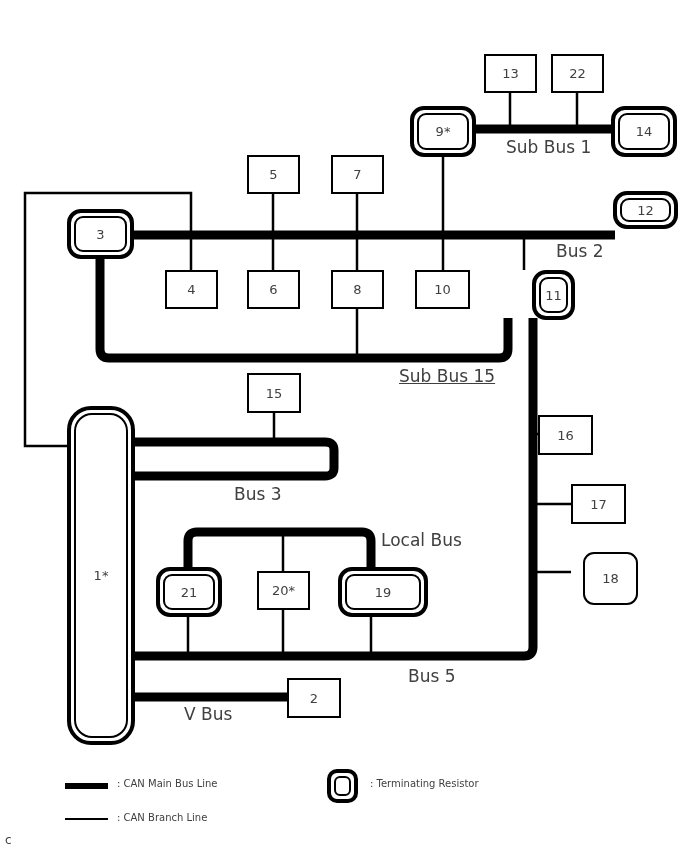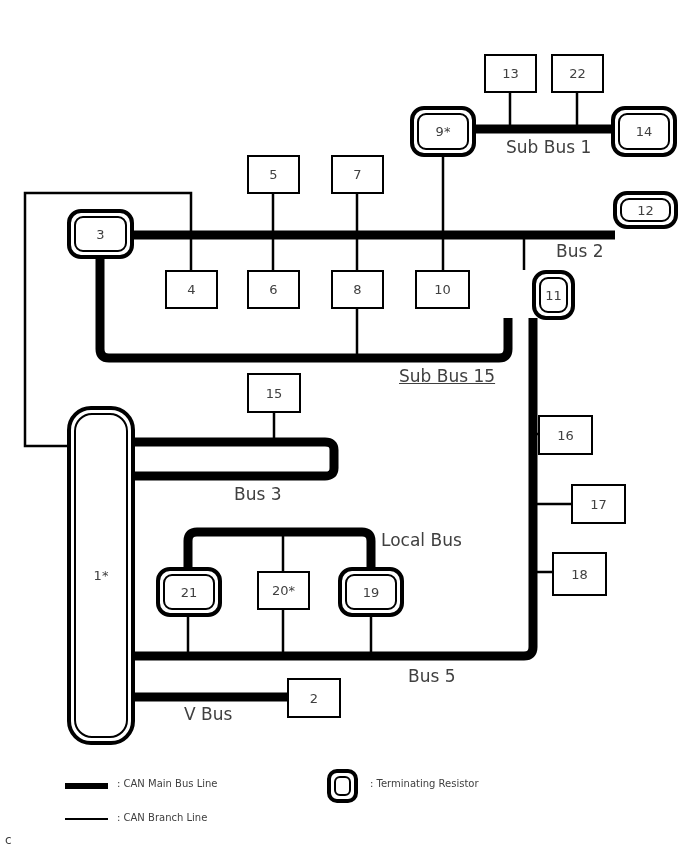--- a/index.html
+++ b/index.html
@@ -100,7 +100,7 @@
   <div class="ecu" style="left:571px;top:484px;width:55px;height:40px;">
       <span>17</span>
     </div>
-  <div class="ecu" style="left:552px;top:552px;width:55px;height:44px;">
+  <div class="ecu" style="left:583px;top:552px;width:55px;height:53px;border-radius:11px;">
       <span>18</span>
     </div>
   <div class="ecu" style="left:257px;top:571px;width:53px;height:39px;">

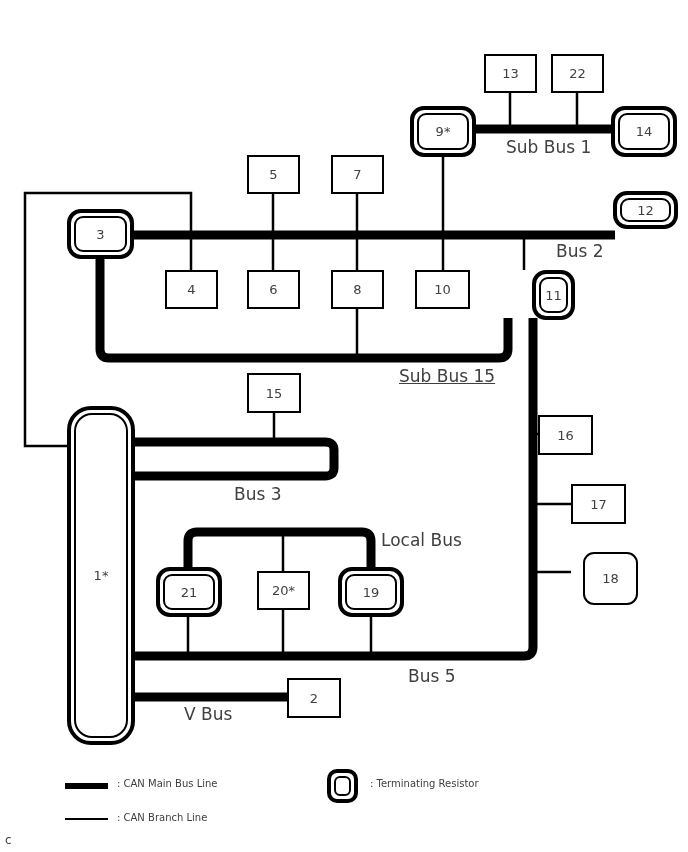--- a/index.html
+++ b/index.html
@@ -140,7 +140,7 @@
         <span>21</span>
       </div>
     </div>
-  <div class="term" style="left:338px;top:567px;width:66px;height:50px;text-align:right;">
+  <div class="term" style="left:338px;top:567px;width:90px;height:50px;text-align:right;">
       <div class="term-inner">
         <span>19</span>
       </div>

